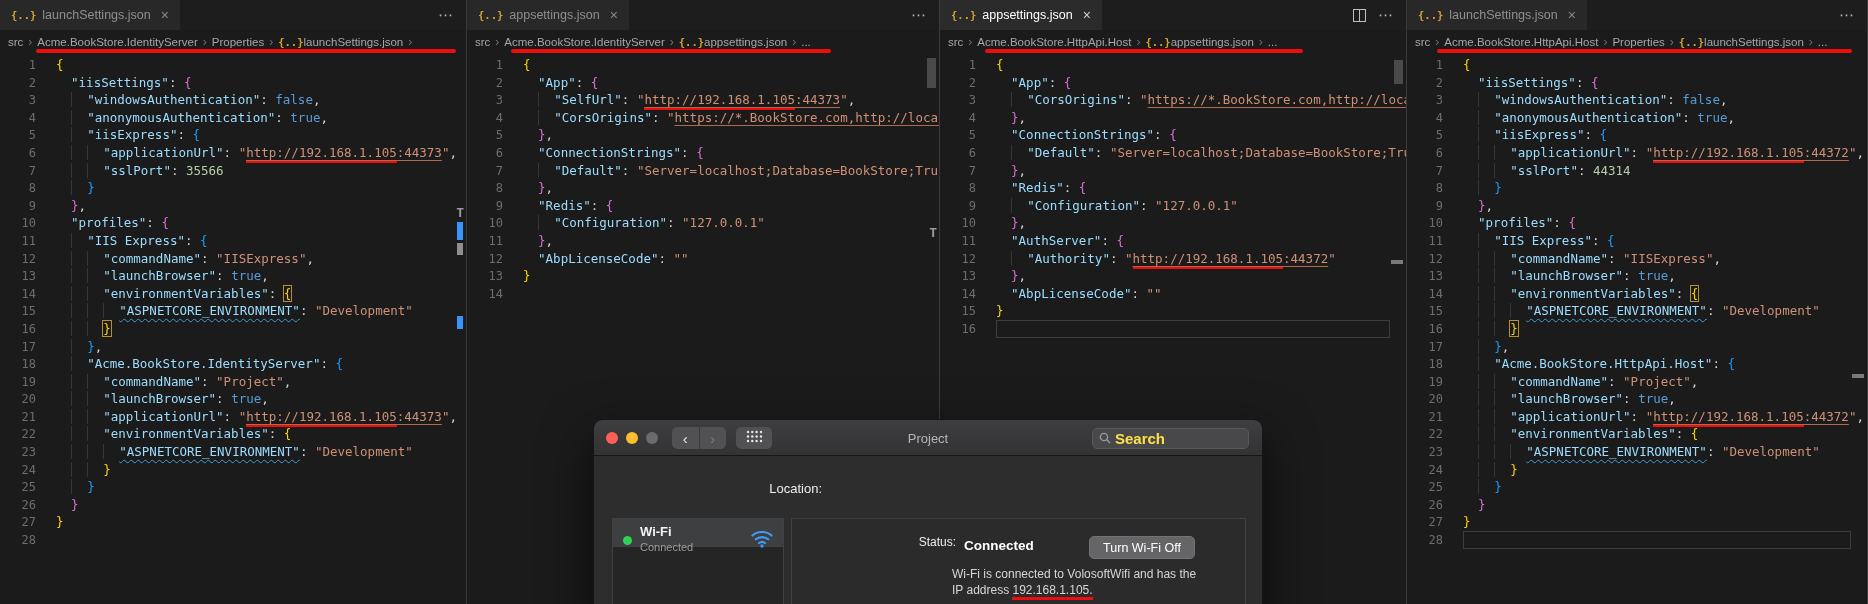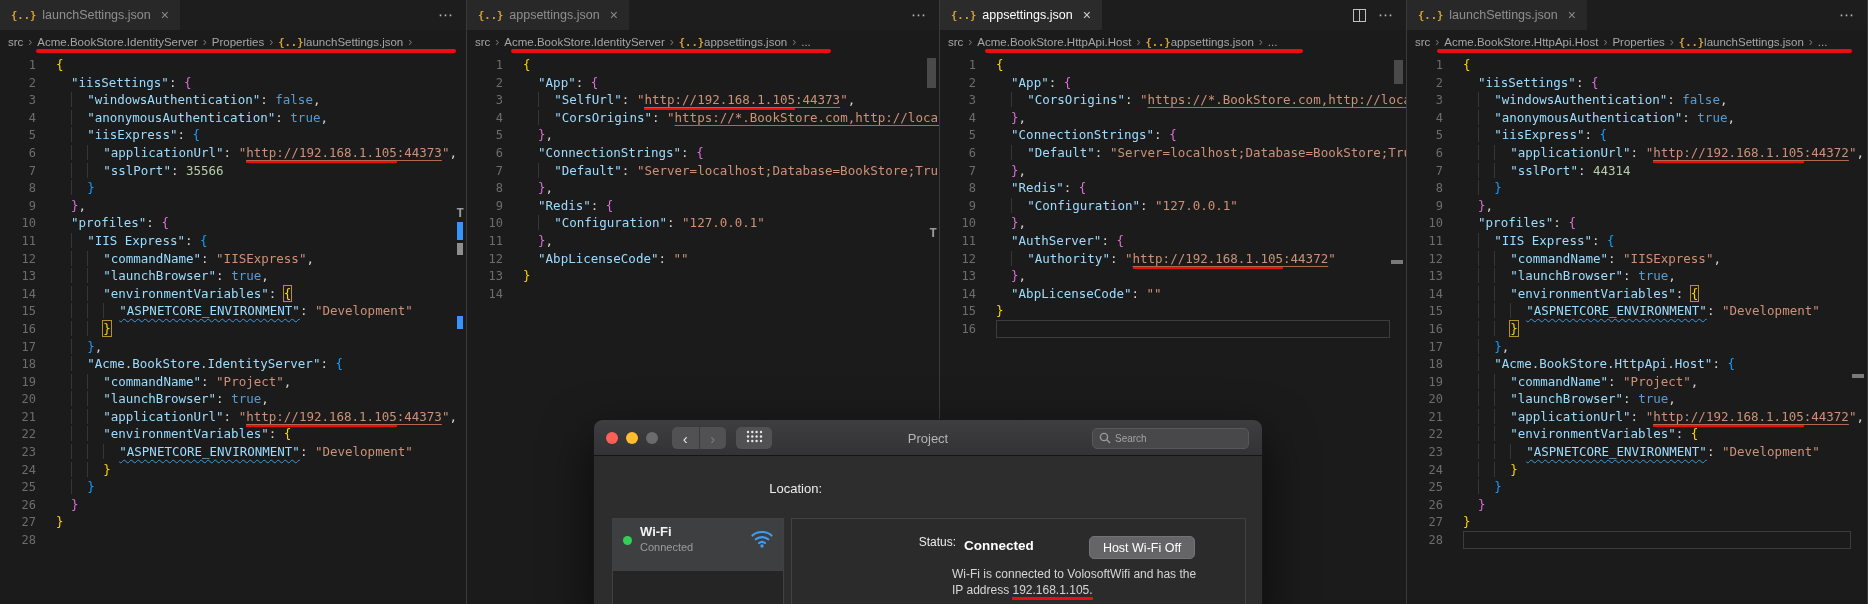--- a/index.html
+++ b/index.html
@@ -81,7 +81,7 @@
   .search-field { position:absolute; right:13px; top:8px; width:157px; height:21px; background:#48484a;
                   border:1px solid #58585a; border-radius:5px; display:flex; align-items:center;
                   padding:0 6px; gap:4px; }
-  .search-text { color:#a3a3a3; font-size:10px; }
+  .search-text { color:#fde047; font-size:15px;font-weight:bold; }
 
   .loc-row { position:absolute; top:57px; left:0; right:0; height:26px; }
   .loc-label { position:absolute; left:0; width:228px; text-align:right; color:#ececec; font-size:13px; top:4px; }

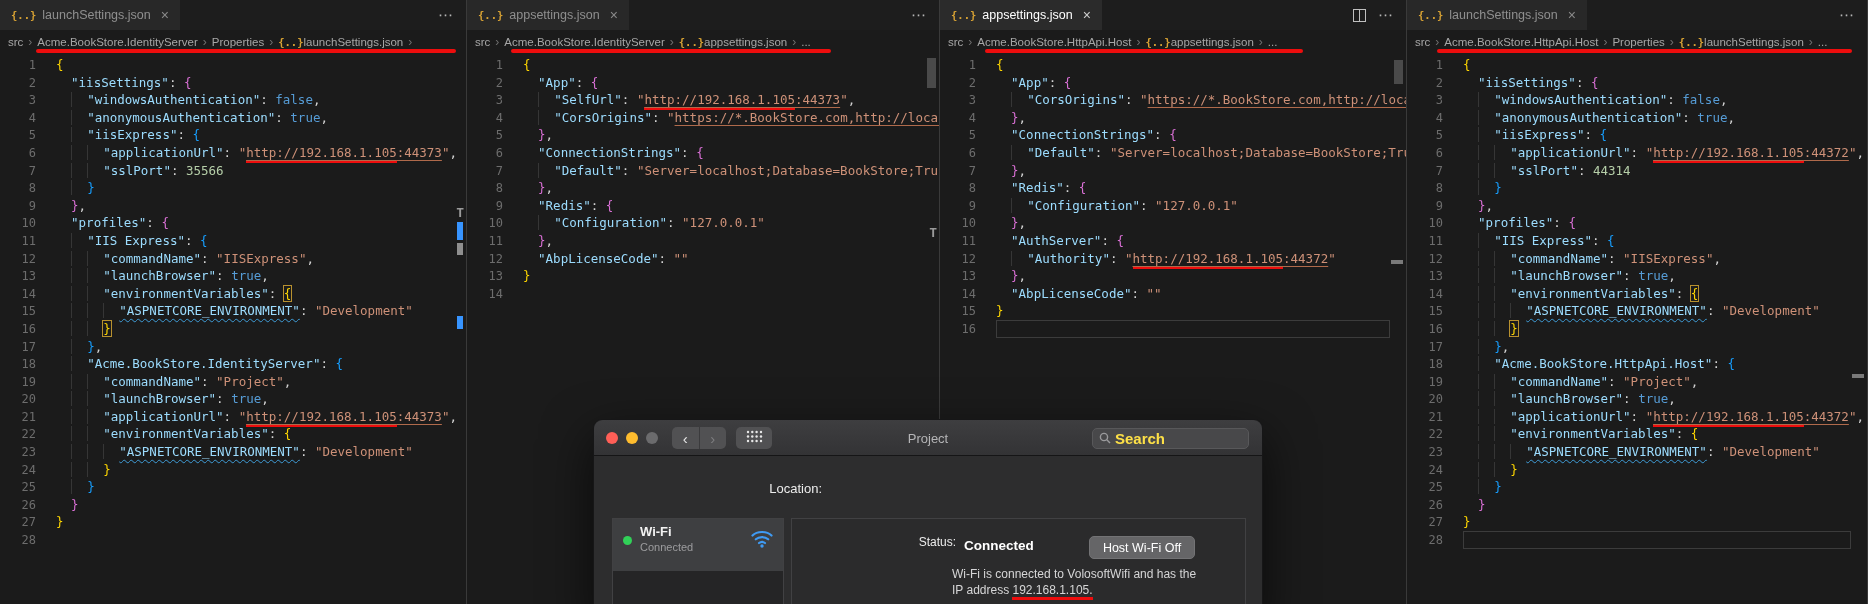--- a/index.html
+++ b/index.html
@@ -94,7 +94,7 @@
 
   .svc-panel { position:absolute; left:18px; top:98px; width:172px; bottom:-2px; background:#252526;
                border:1px solid #414143; }
-  .svc-row { position:relative; height:52px; }
+  .svc-row { position:relative; height:28px; }
   .svc-row.sel { background:#3e3f41; }
   .svc-dot { position:absolute; left:10px; top:17px; width:9px; height:9px; border-radius:50%; }
   .svc-name { position:absolute; left:27px; top:5px; color:#f2f2f2; font-size:13px; font-weight:bold; }

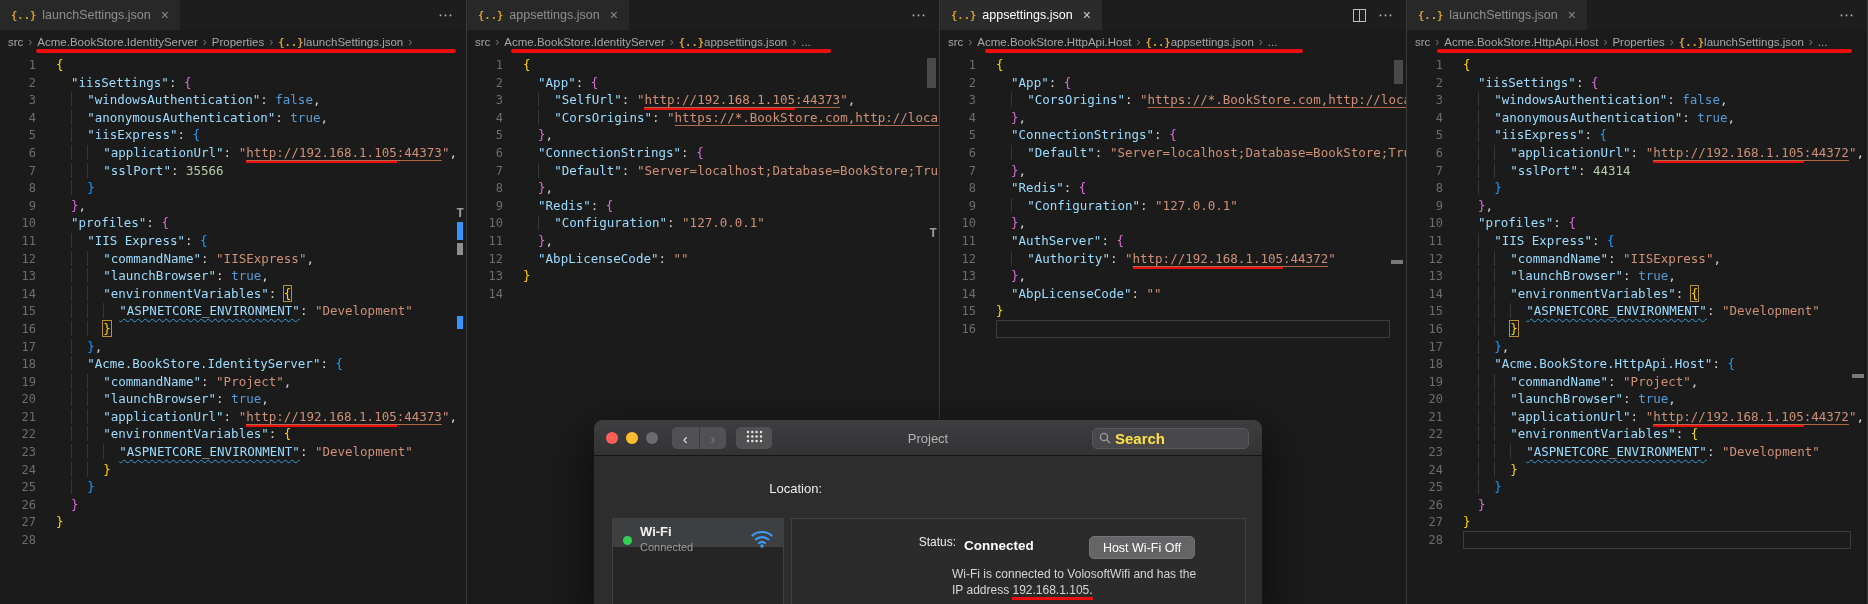--- a/index.html
+++ b/index.html
@@ -393,7 +393,7 @@
     <div class="detail-panel">
       <div class="status-label">Status:</div>
       <div class="status-value">Connected</div>
-      <div class="wifi-off-btn">Host Wi-Fi Off</div>
+      <div class="wifi-off-btn">Turn Wi-Fi Off</div>
       <div class="detail-text">
         <span>Wi-Fi is connected to VolosoftWifi and has the</span><br>
         <span>IP address </span><span class="ip-red">192.168.1.105.</span>

